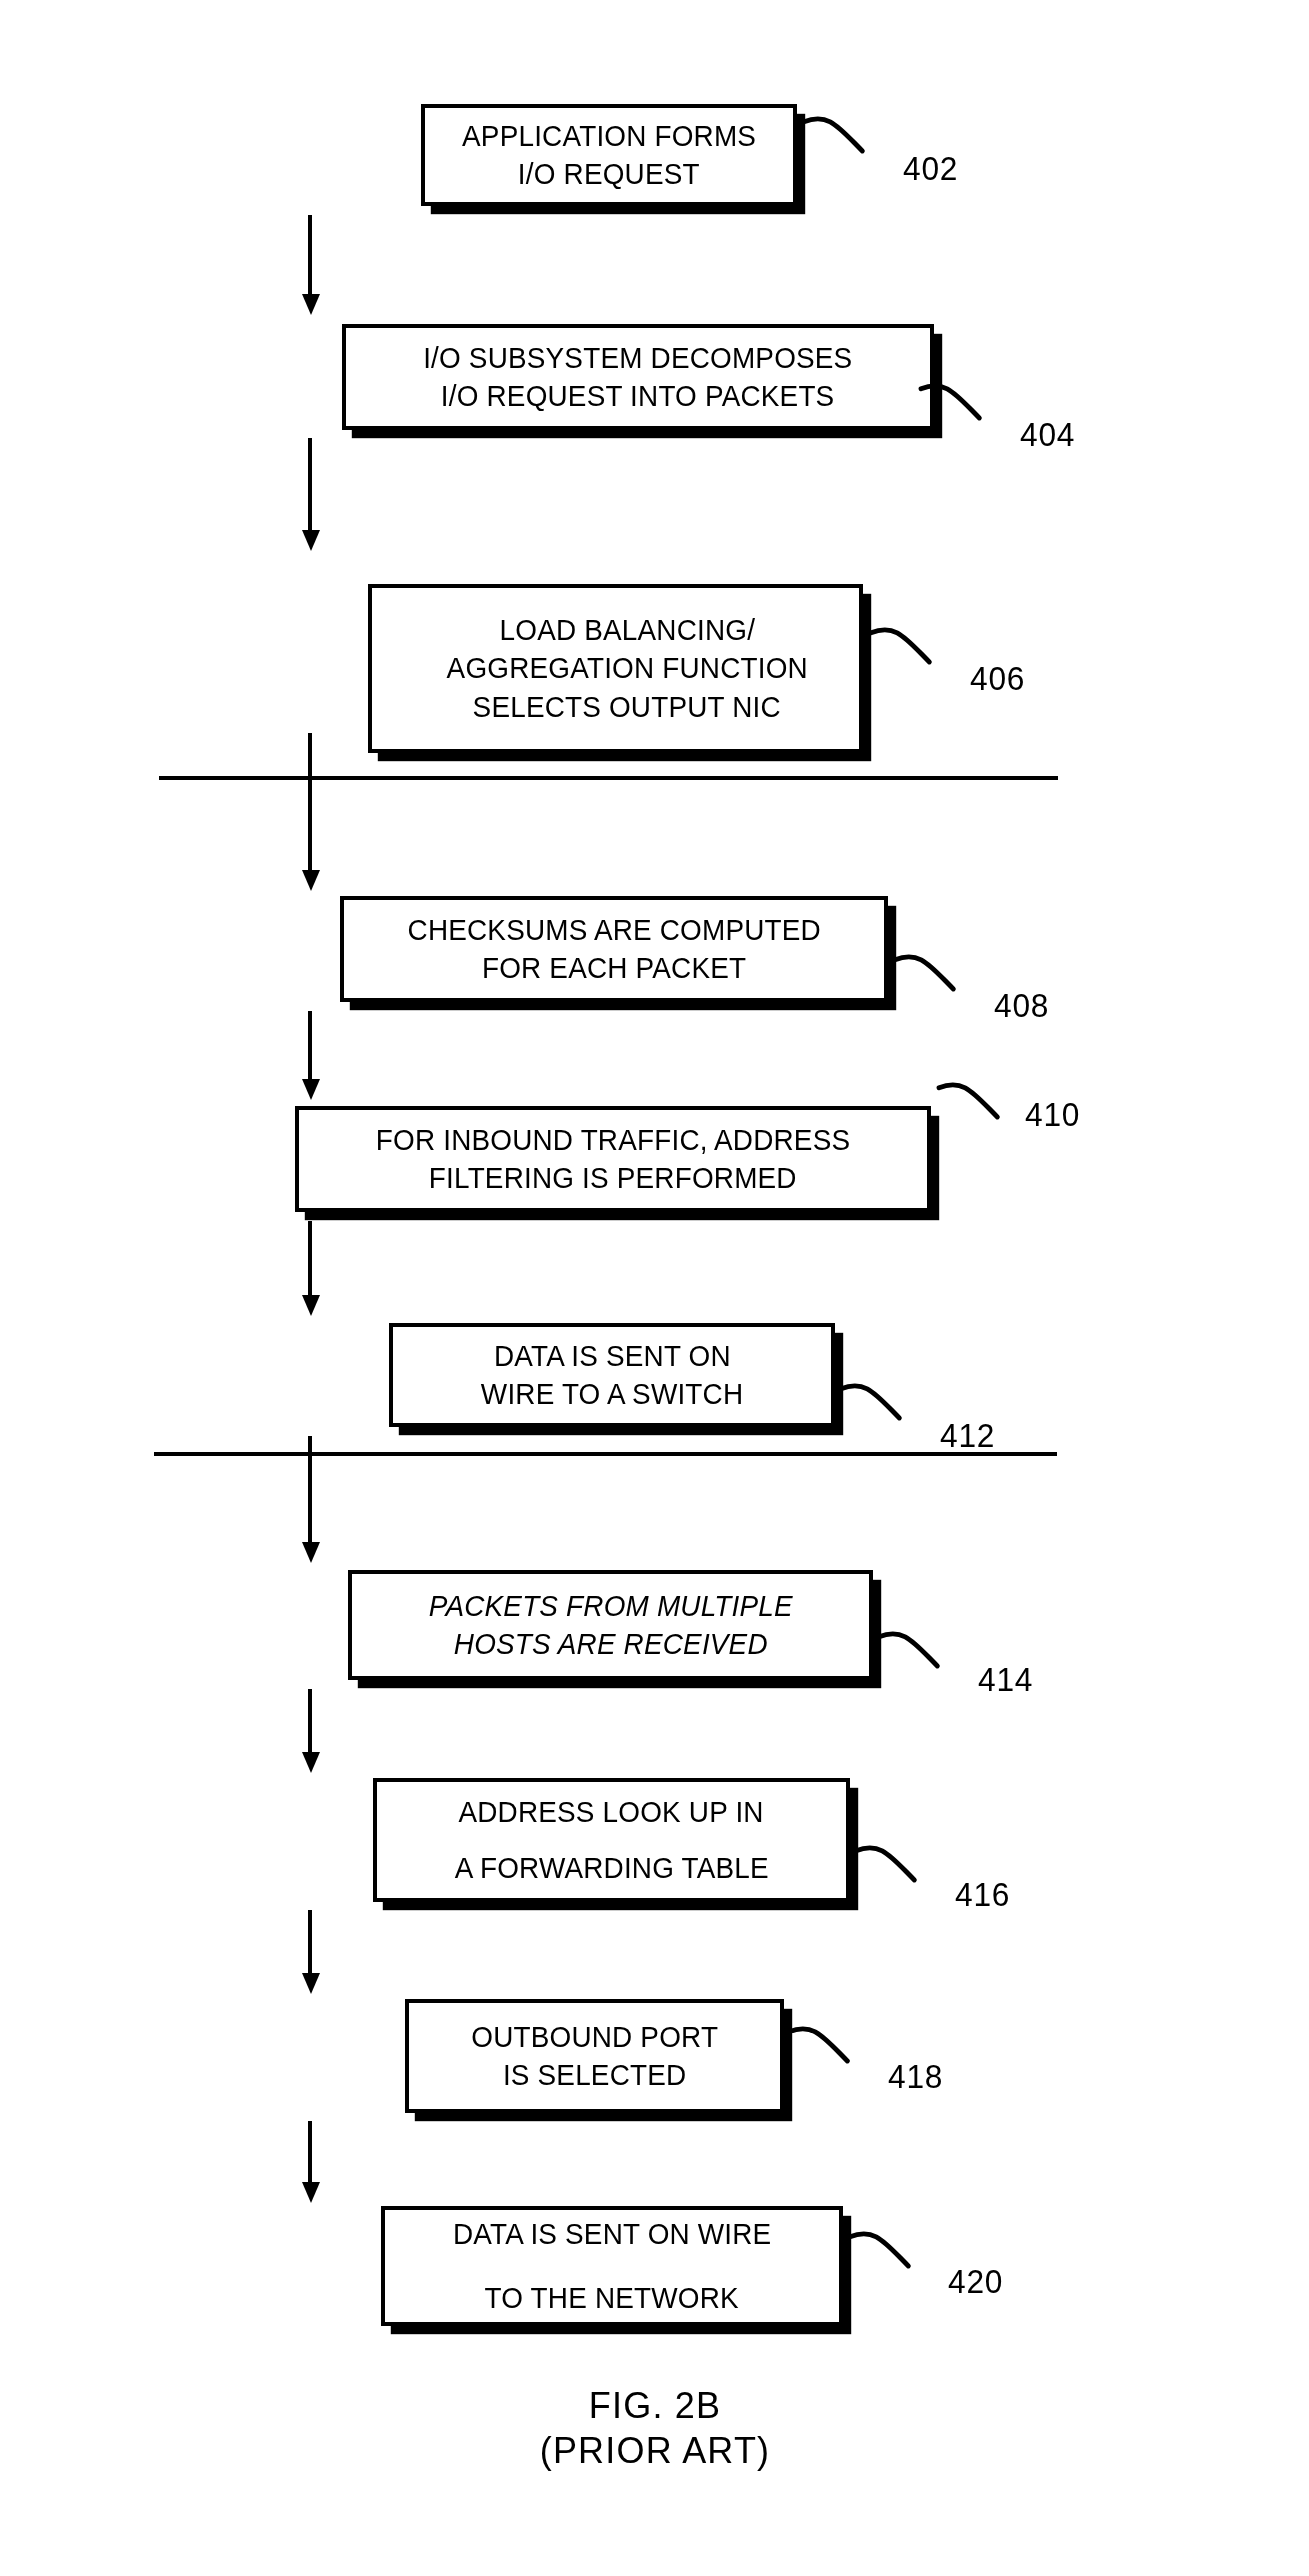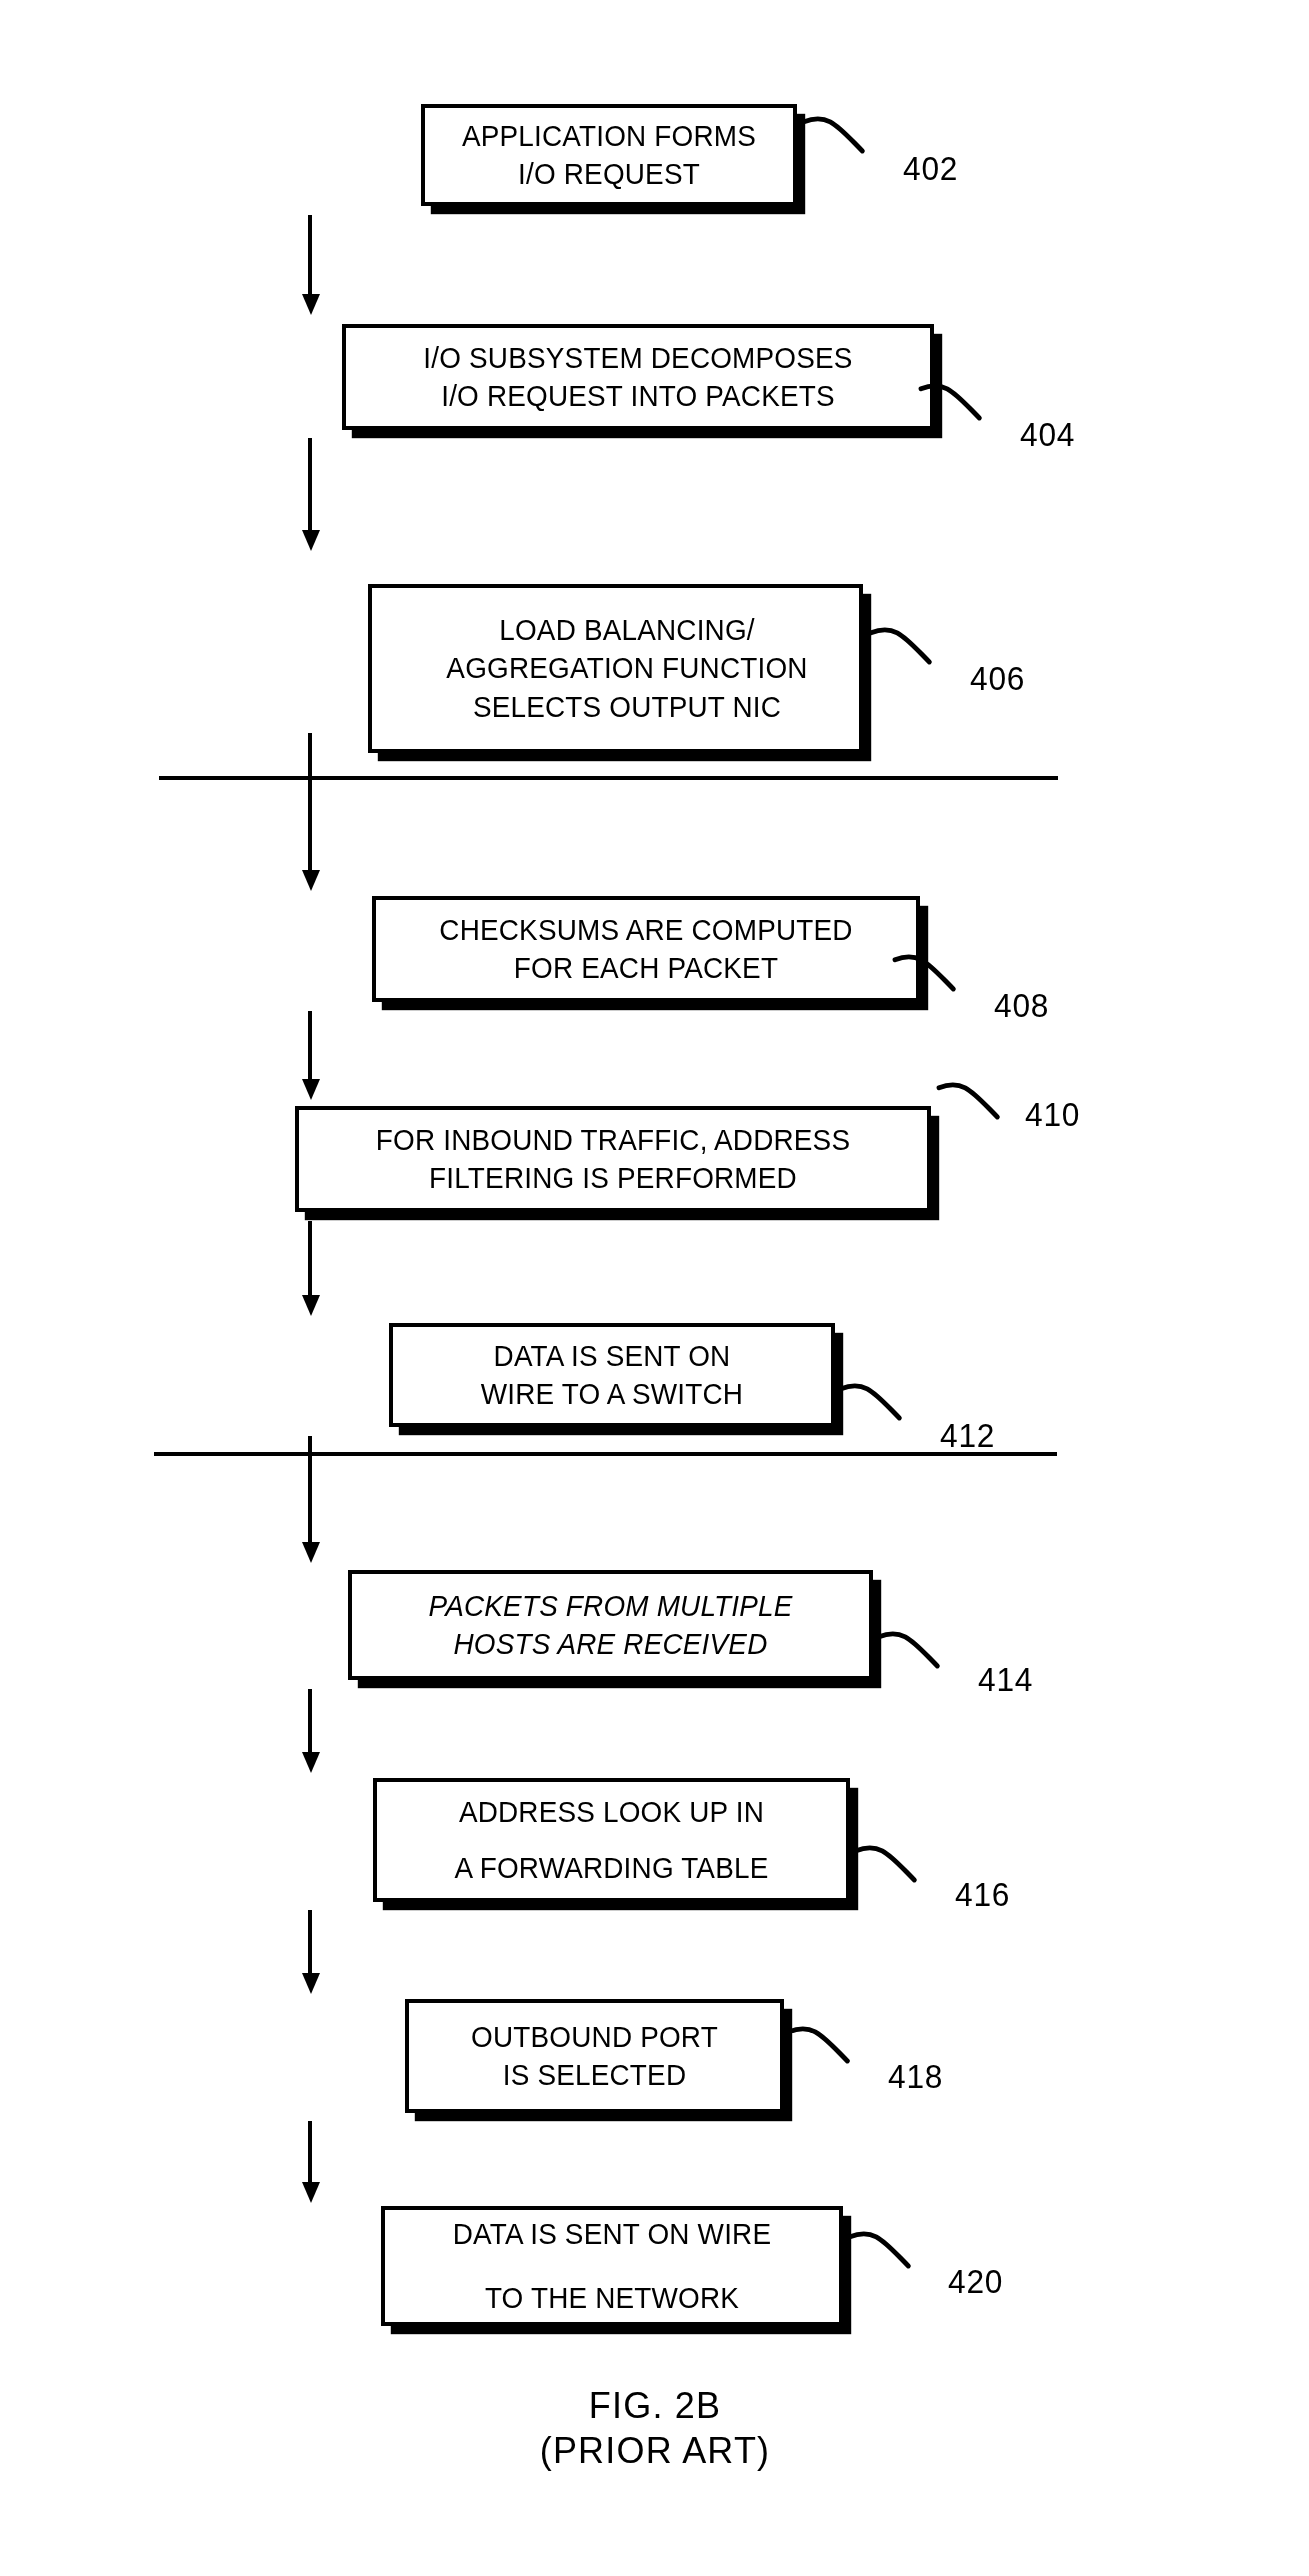--- a/index.html
+++ b/index.html
@@ -29,6 +29,7 @@
     box-shadow: 9px 9px 0 -0.8px #000000;
     display: flex;
     flex-direction: column;
+    align-items: center;
     justify-content: center;
     text-align: center;
     letter-spacing: 0.2px;

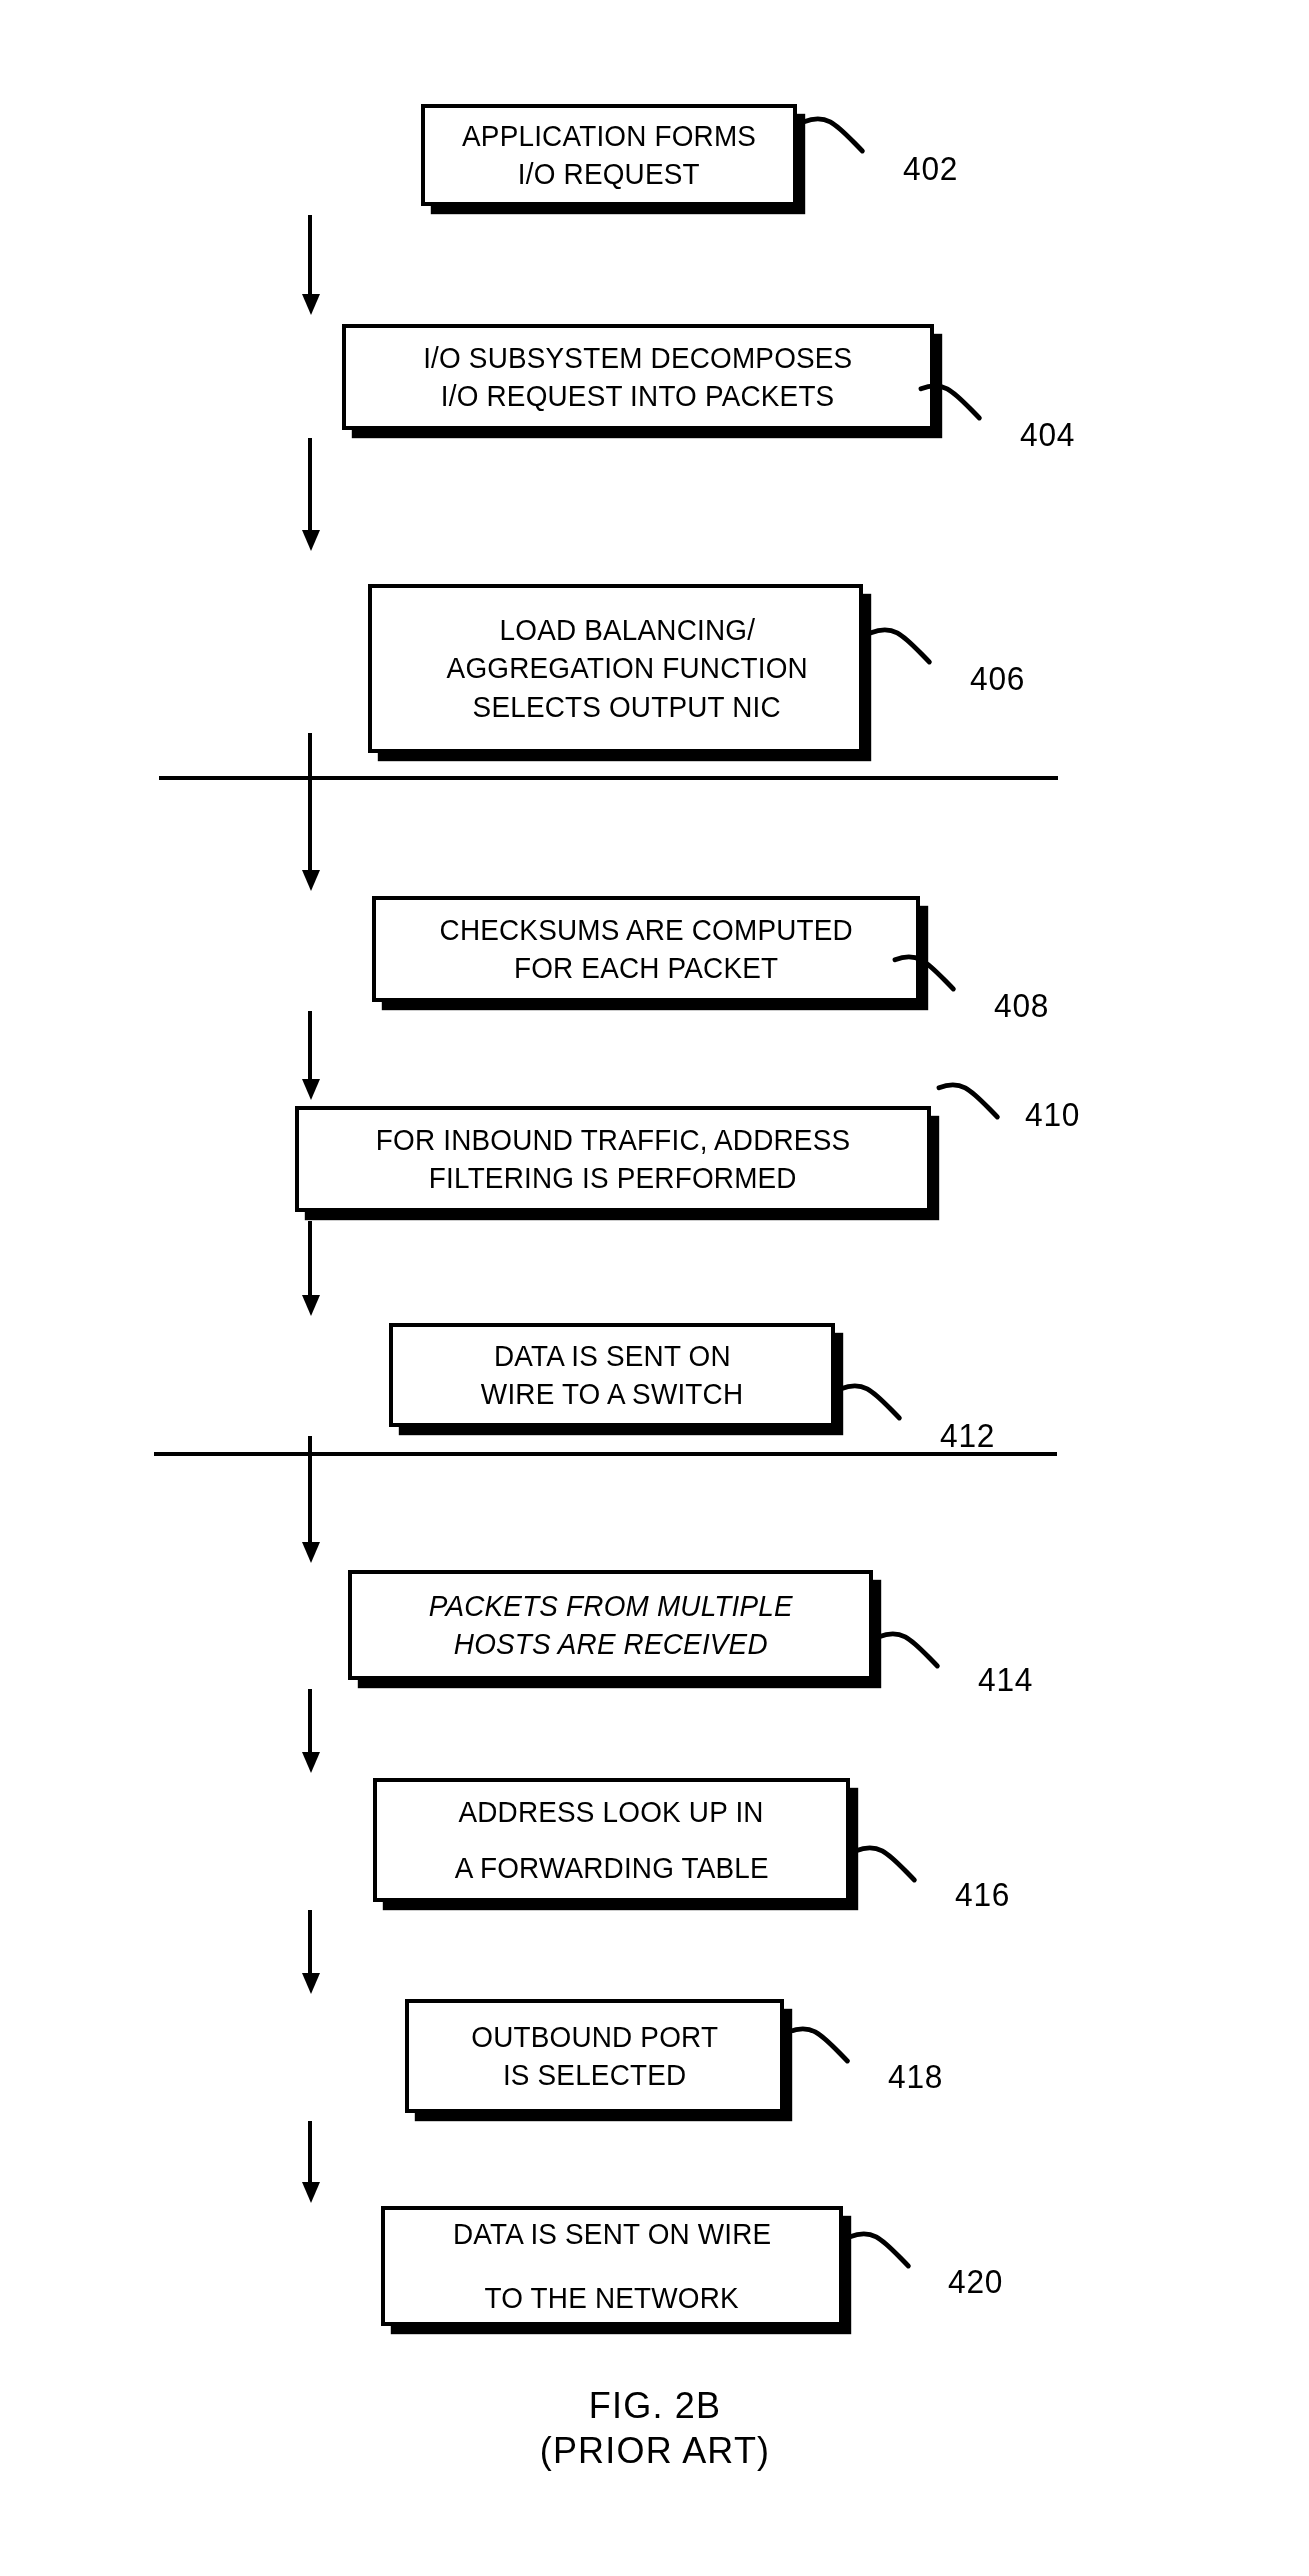--- a/index.html
+++ b/index.html
@@ -140,7 +140,7 @@
   <div class="divider" style="left:159px; top:776px; width:899px;"></div>
   <div class="arrowhead" style="left:302px; top:870px;"></div>
 
-  <div class="node" style="left:340px; top:896px; width:548px; height:106px;margin-left:32px;">
+  <div class="node" style="left:340px; top:896px; width:548px; height:106px;">
     <span class="line">CHECKSUMS ARE COMPUTED</span>
     <span class="line">FOR EACH PACKET</span>
   </div>

